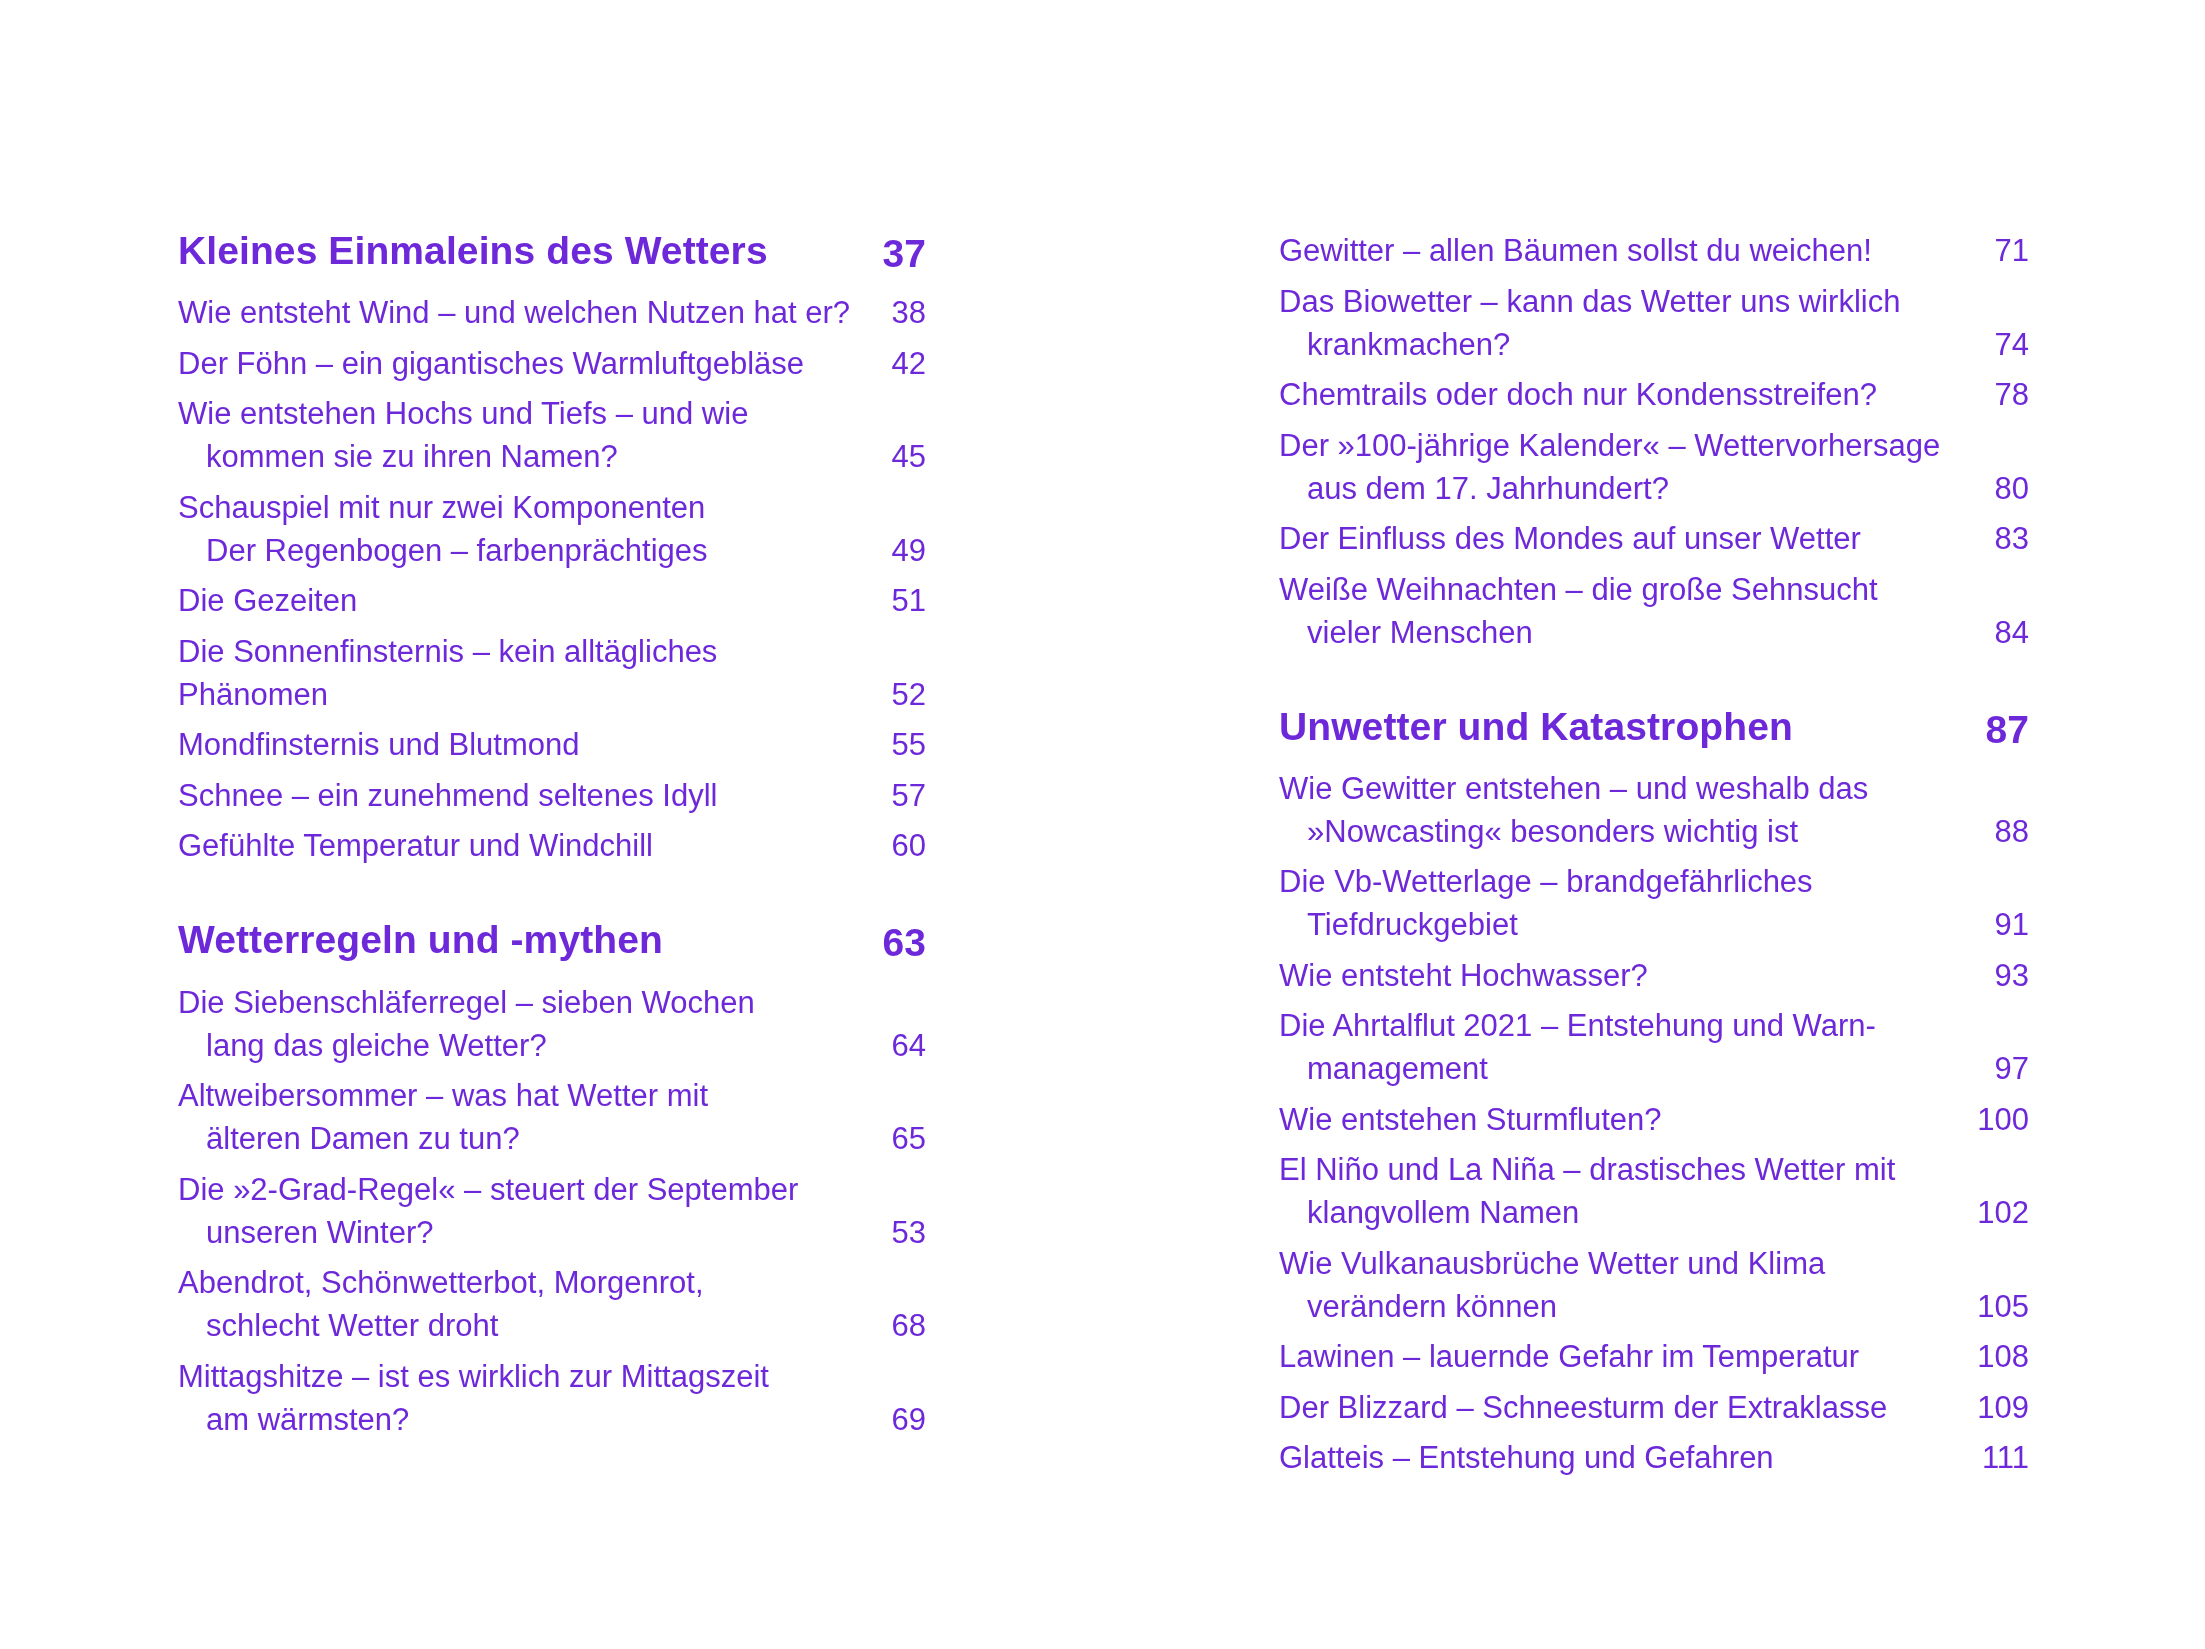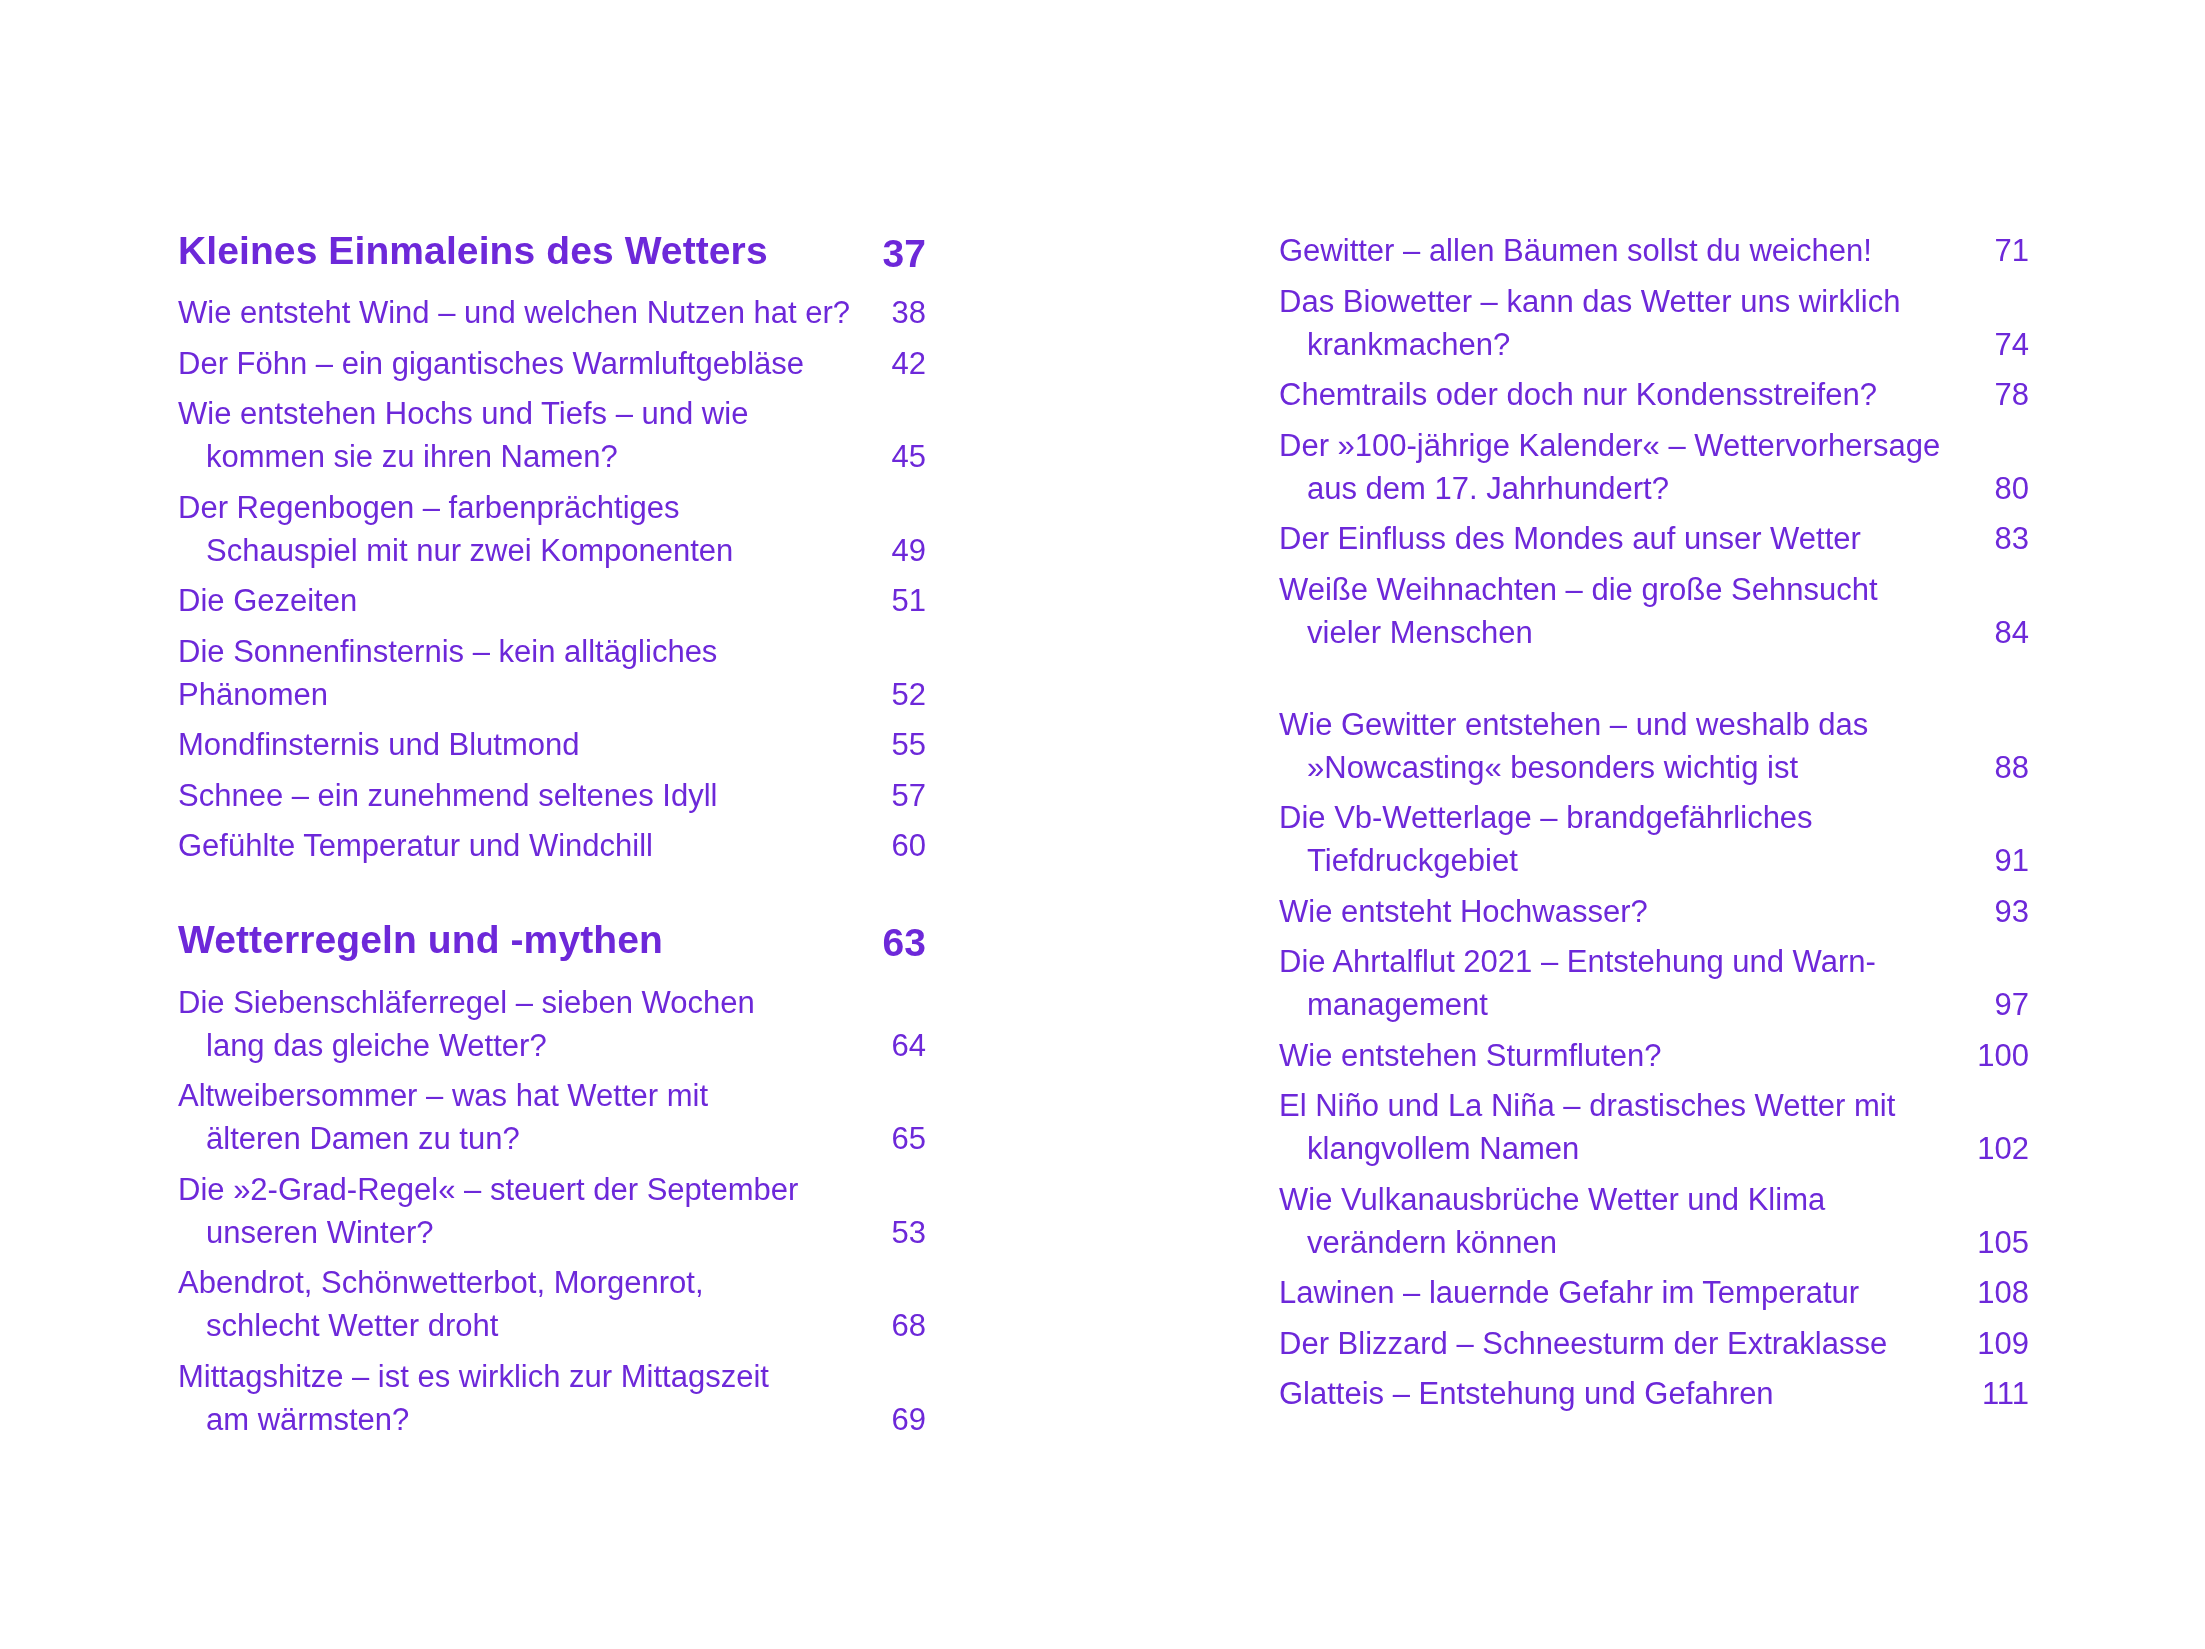--- a/index.html
+++ b/index.html
@@ -91,8 +91,8 @@
 
       <div class="entry">
         <div class="entry-title">
+          <div class="entry-line">Schauspiel mit nur zwei Komponenten</div>
           <div class="entry-line">Der Regenbogen – farbenprächtiges</div>
-          <div class="entry-line">Schauspiel mit nur zwei Komponenten</div>
         </div>
         <div class="entry-page">49</div>
       </div>

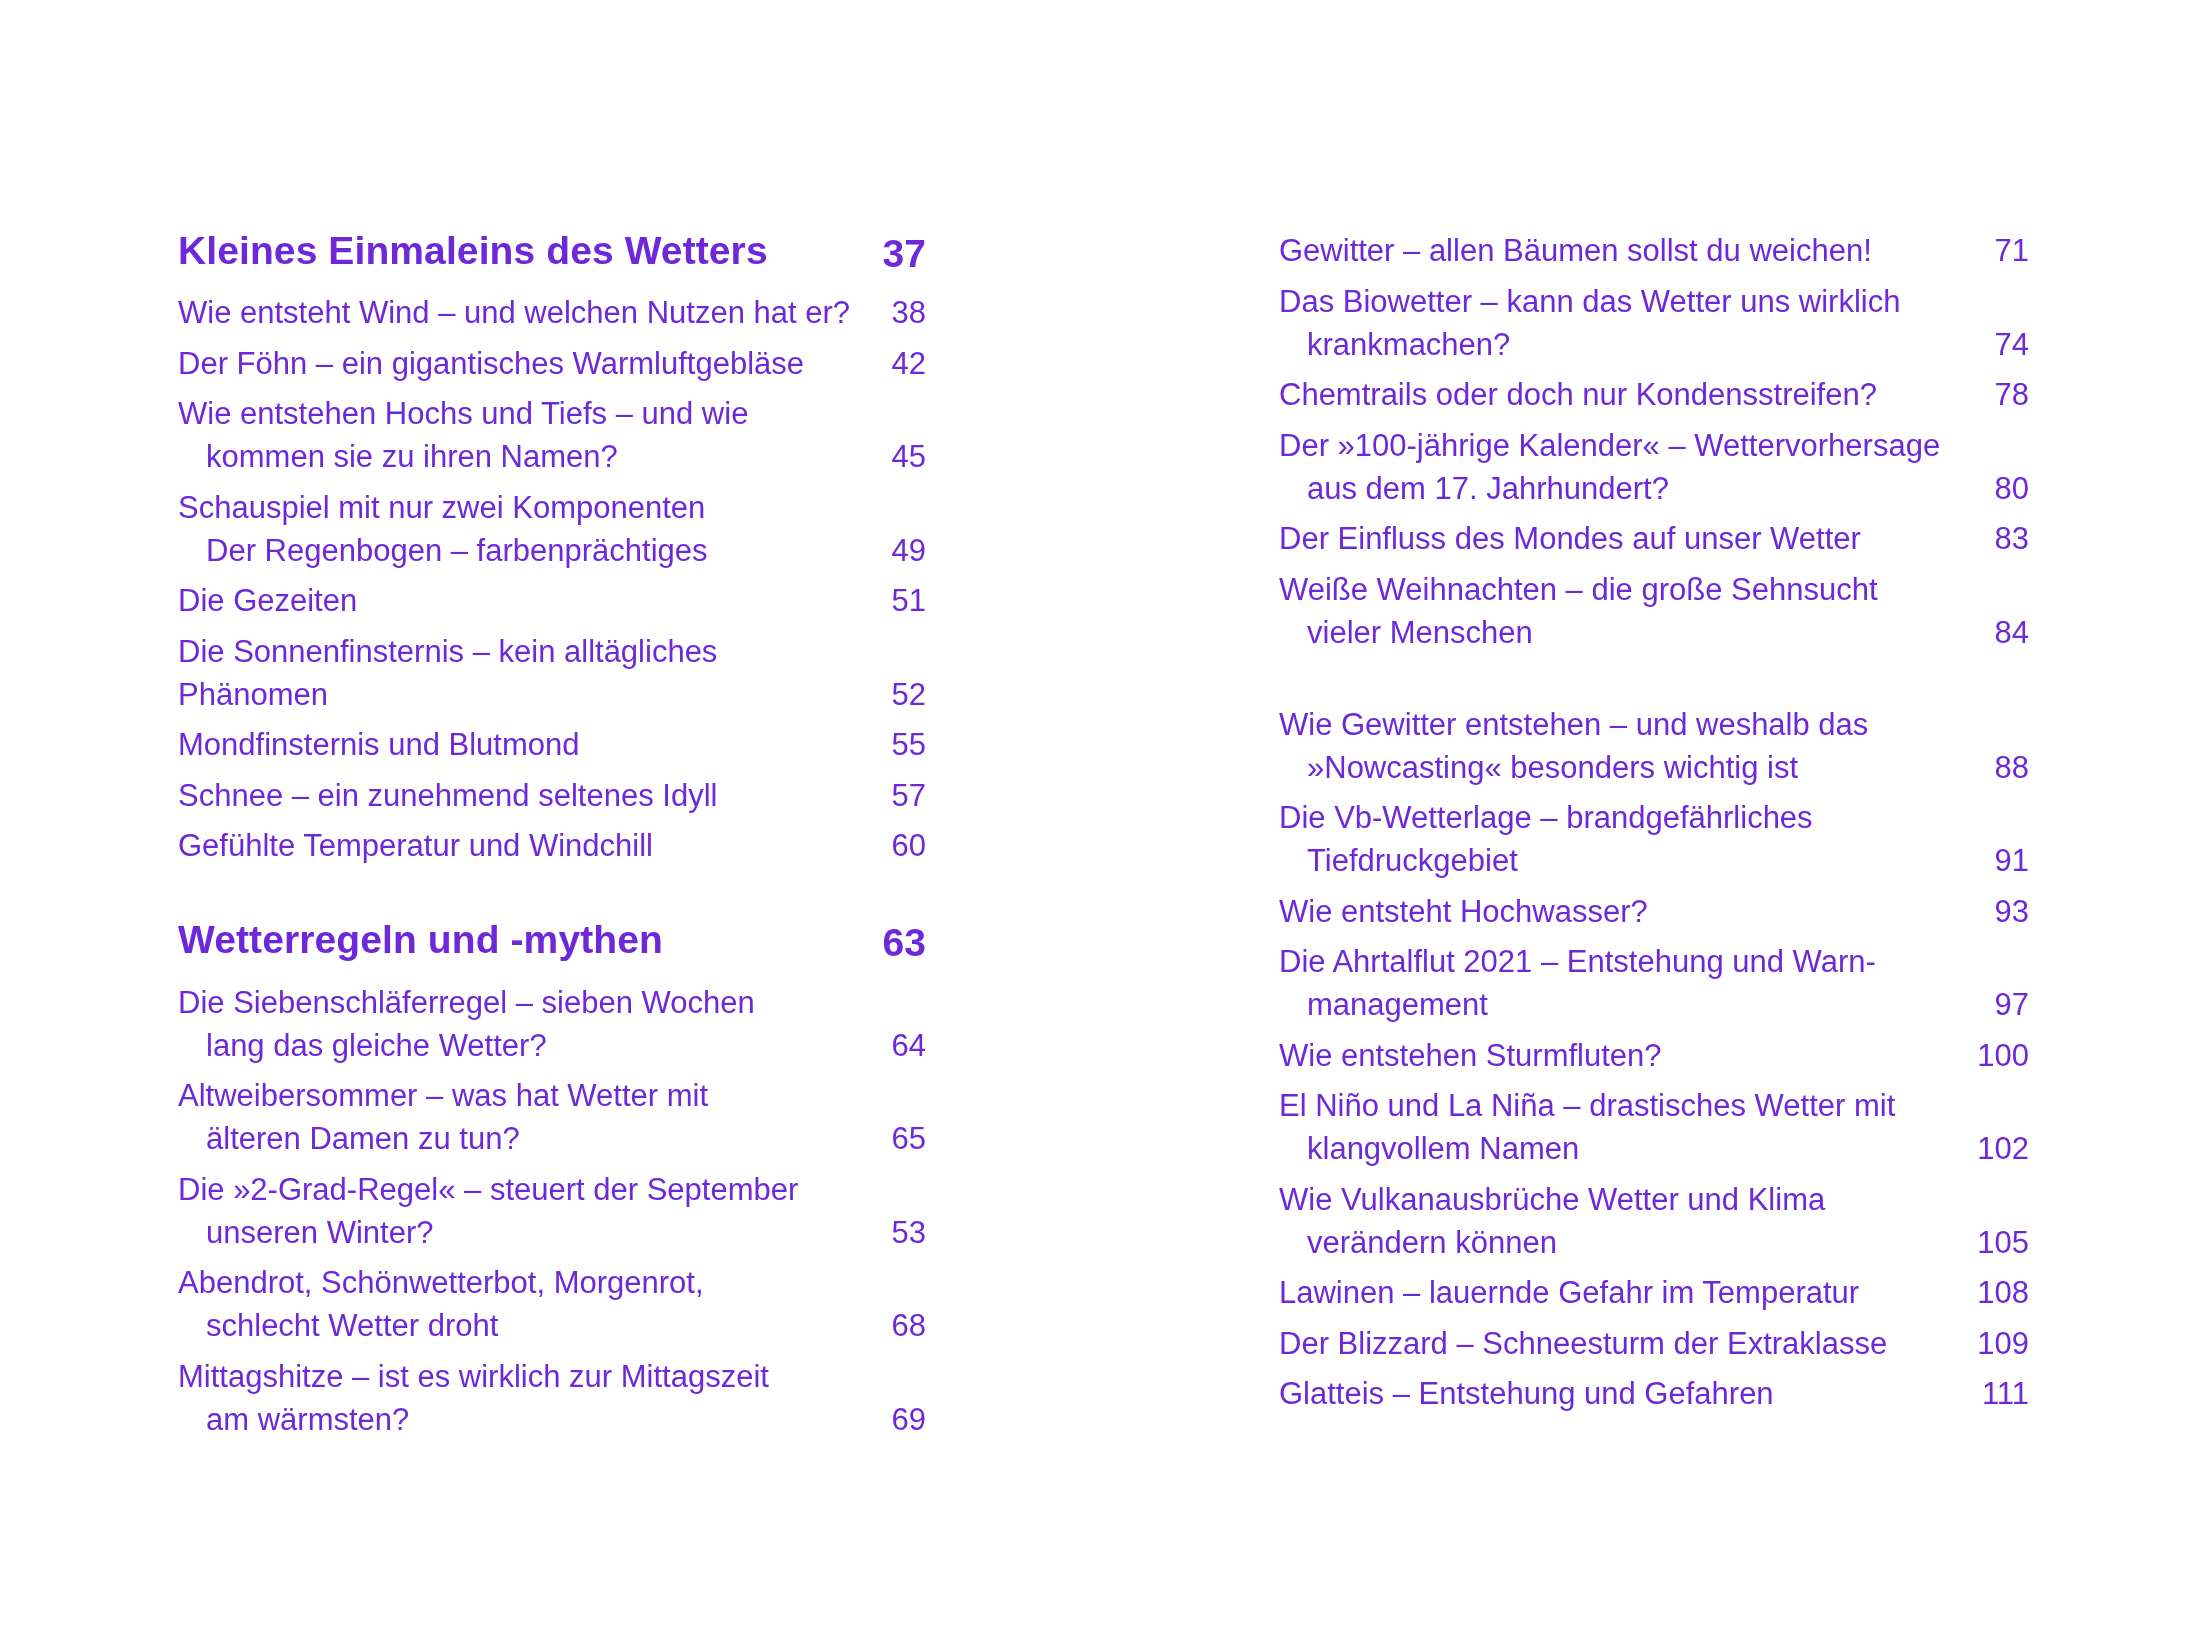--- a/index.html
+++ b/index.html
@@ -231,6 +231,10 @@
     </div>
 
     <div class="section">
+      <div class="section-heading">
+        <span>Unwetter und Katastrophen</span>
+        <span class="entry-page">87</span>
+      </div>
 
       <div class="entry">
         <div class="entry-title">

